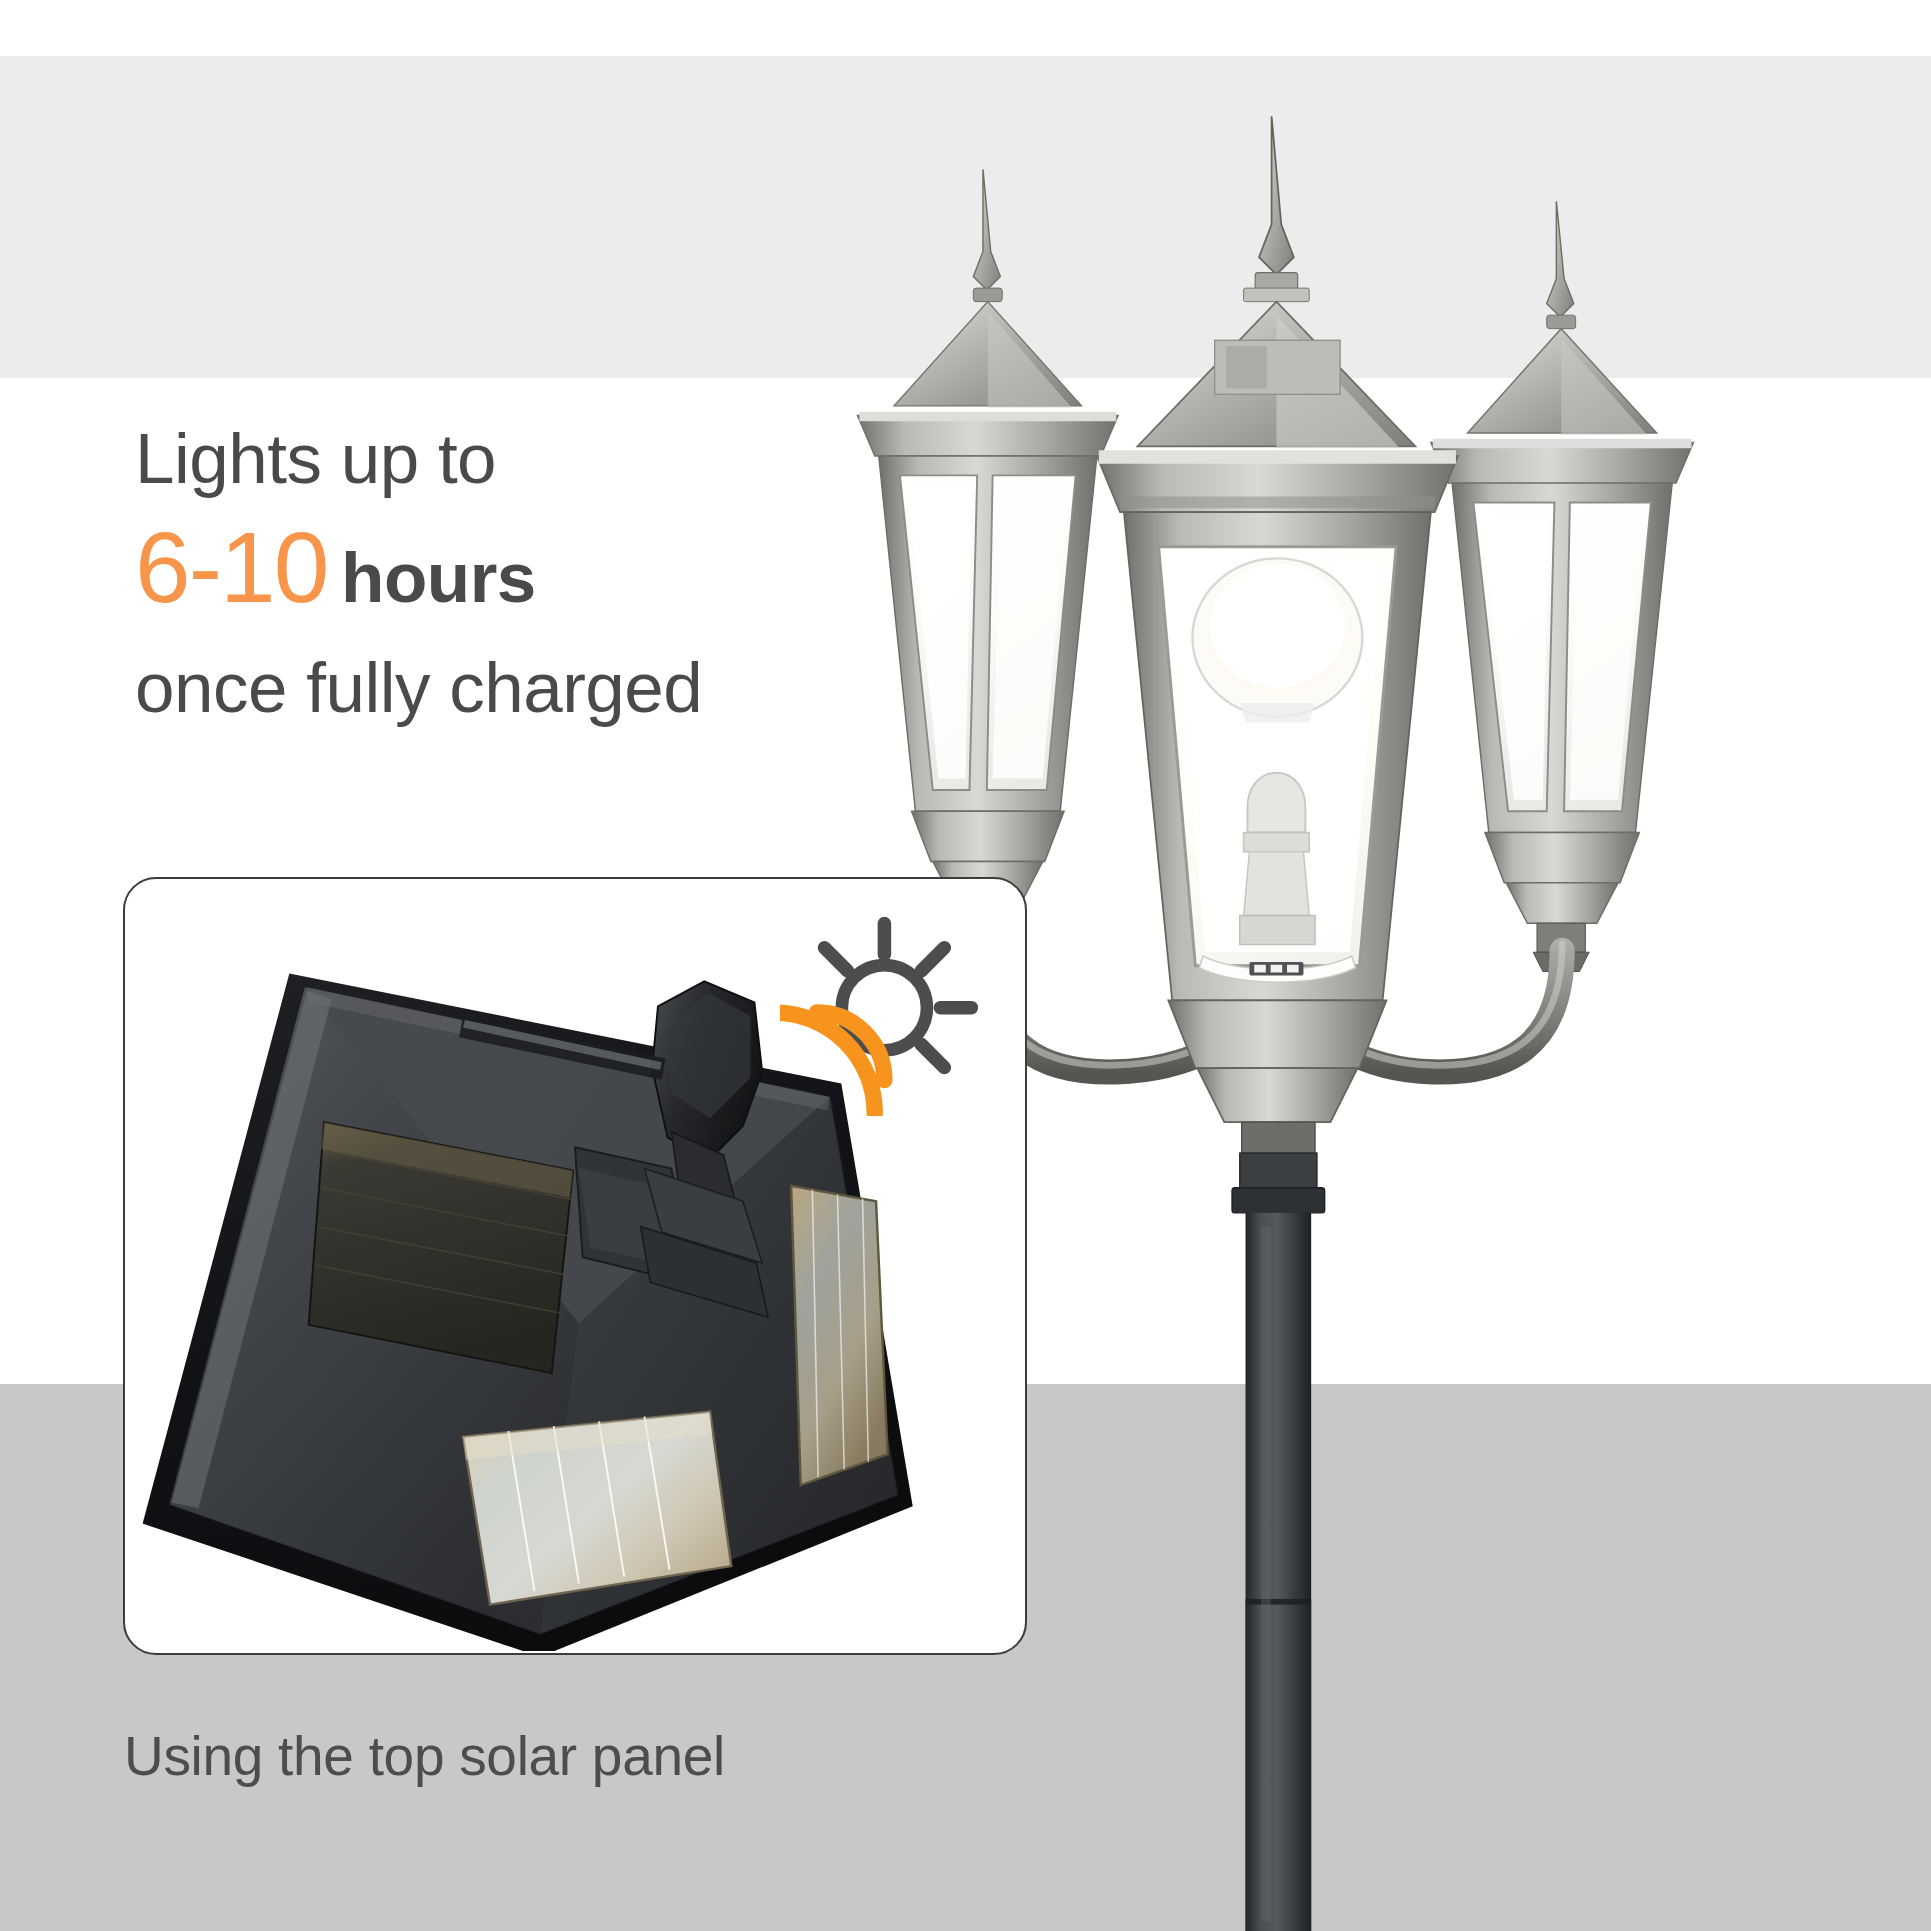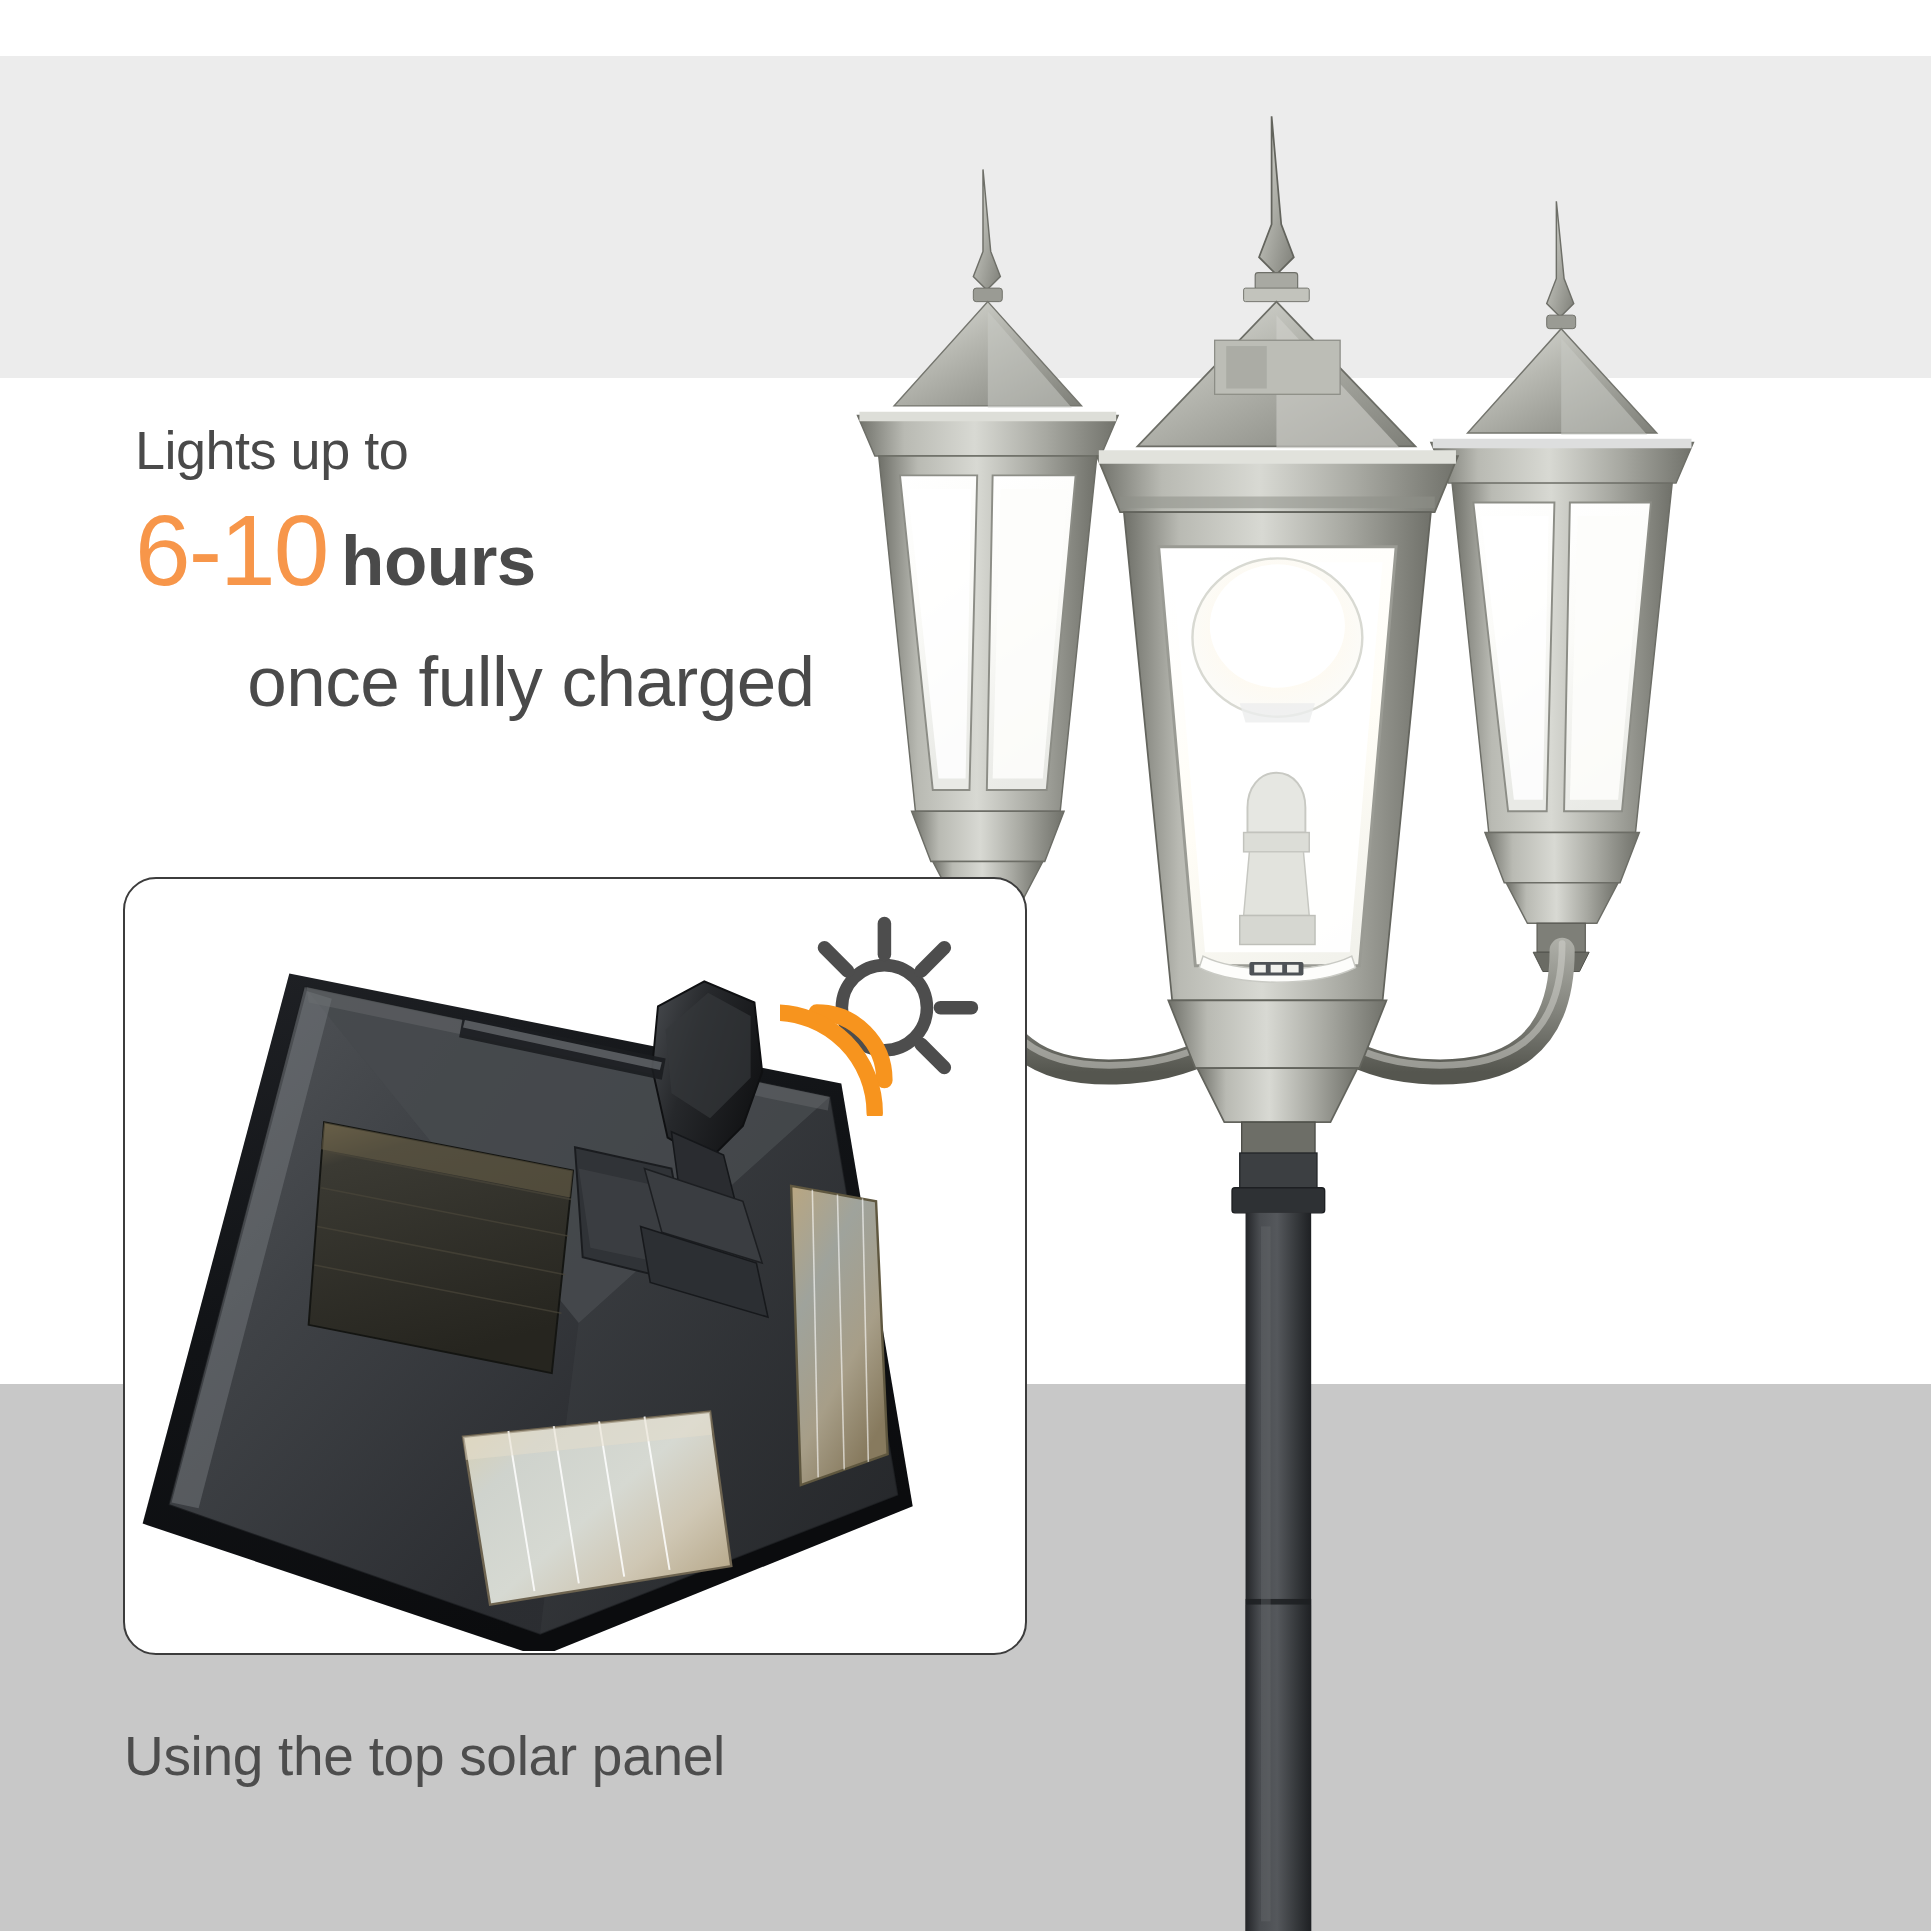--- a/index.html
+++ b/index.html
@@ -28,7 +28,7 @@
     -webkit-font-smoothing:antialiased;
   }
   .hl-line1{
-    font-size:54px;font-weight:400;letter-spacing:-0.5px;color:#4a4a4a;
+    font-size:71px;font-weight:400;letter-spacing:-0.5px;color:#4a4a4a;
     display:block;white-space:nowrap;
   }
   .hl-line2{

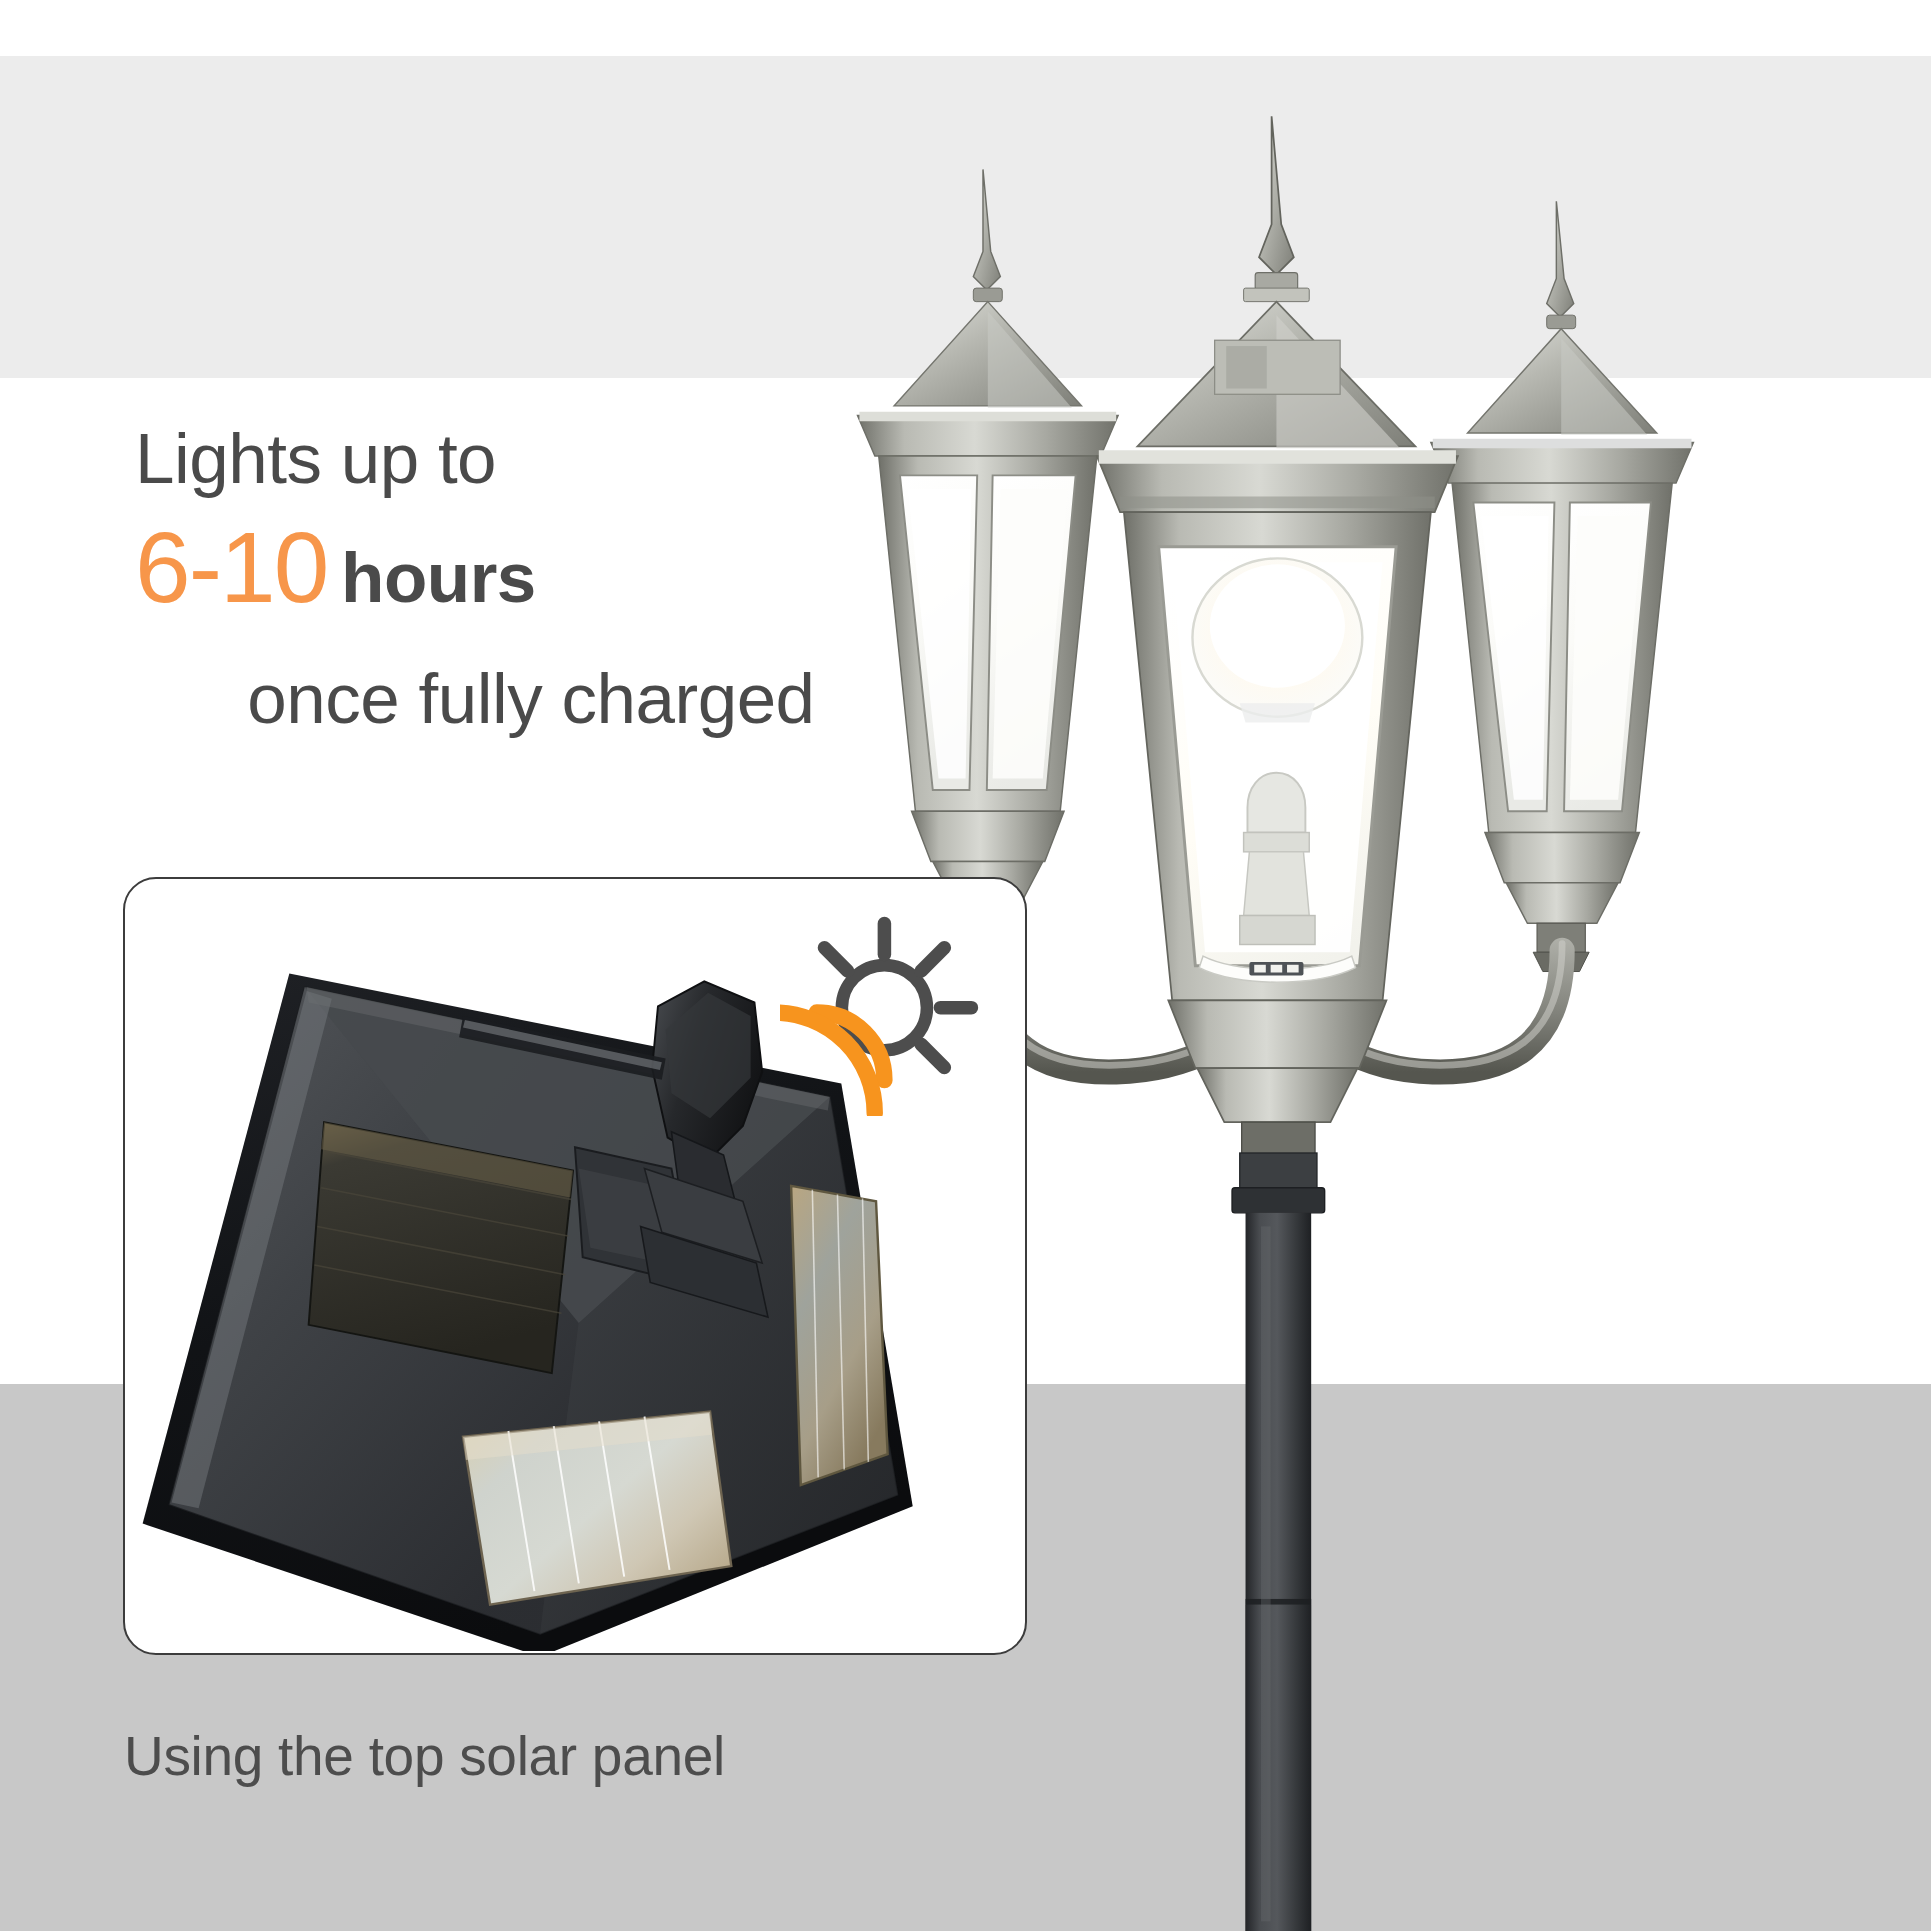--- a/index.html
+++ b/index.html
@@ -43,8 +43,8 @@
     margin-left:13.5px;
   }
   .hl-line3{
-    display:block;white-space:nowrap;margin-top:46px;
-    font-size:71px;font-weight:400;letter-spacing:-0.5px;color:#4a4a4a;text-align:center;
+    display:block;white-space:nowrap;margin-top:35px;
+    font-size:71px;font-weight:400;letter-spacing:-0.5px;color:#4a4a4a;
   }
 
   

